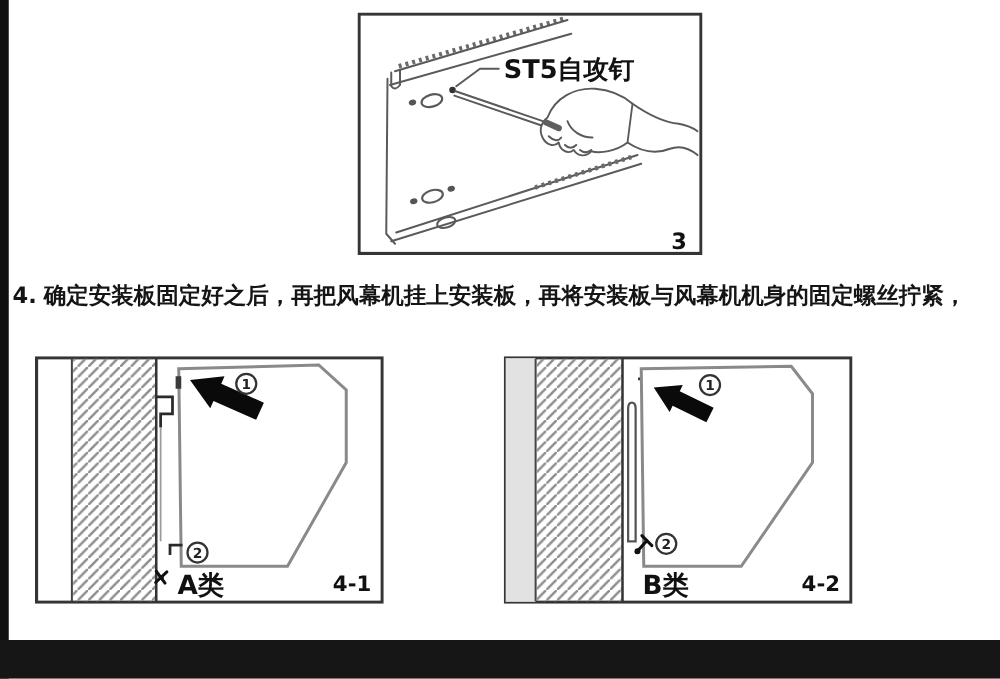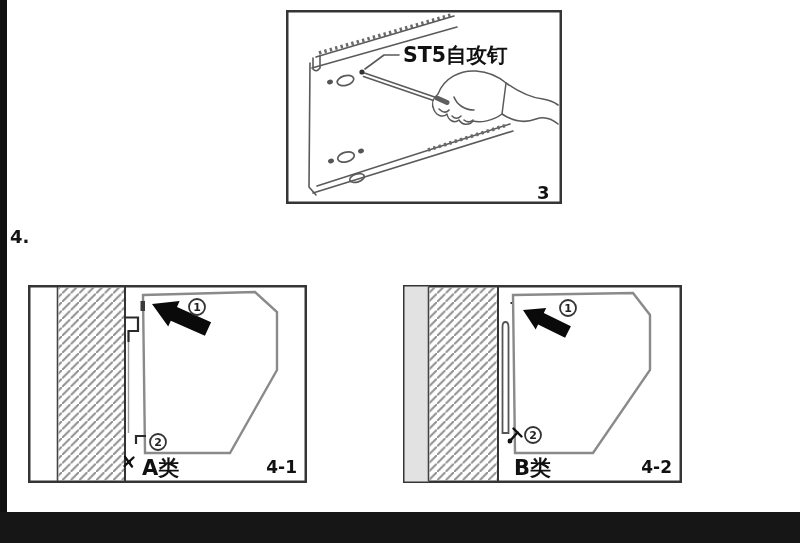--- a/index.html
+++ b/index.html
@@ -93,6 +93,7 @@
   <div class="step">
     <span class="num">4.</span>
     <div class="lines">
+      <div>确定安装板固定好之后，再把风幕机挂上安装板，再将安装板与风幕机机身的固定螺丝拧紧，</div>
     </div>
   </div>
 

